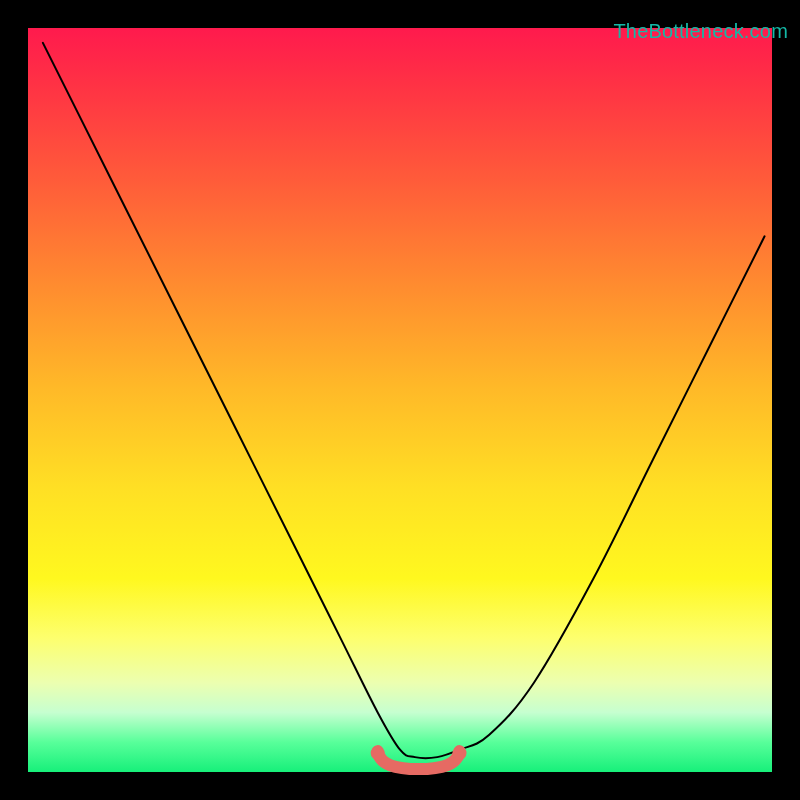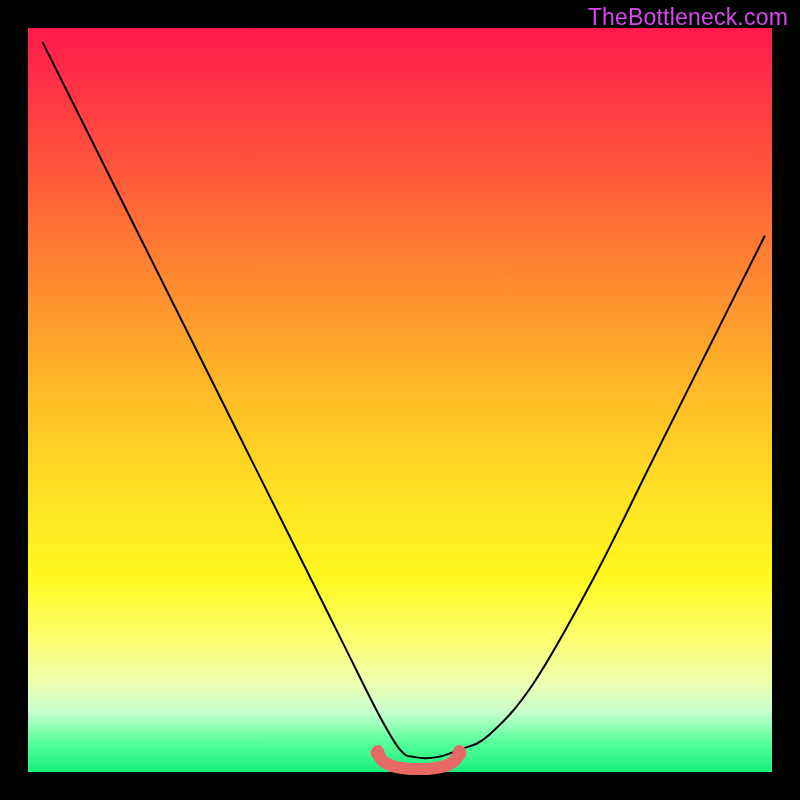--- a/index.html
+++ b/index.html
@@ -34,10 +34,10 @@
   }
   .watermark {
     position: absolute;
-    top: 4px;
+    top: 20px;
     right: 12px;
-    color: #d946ef;
-    font-size: 23px;
+    color: #14b8a6;
+    font-size: 20px;
     font-weight: 500;
     letter-spacing: 0.2px;
     user-select: none;

